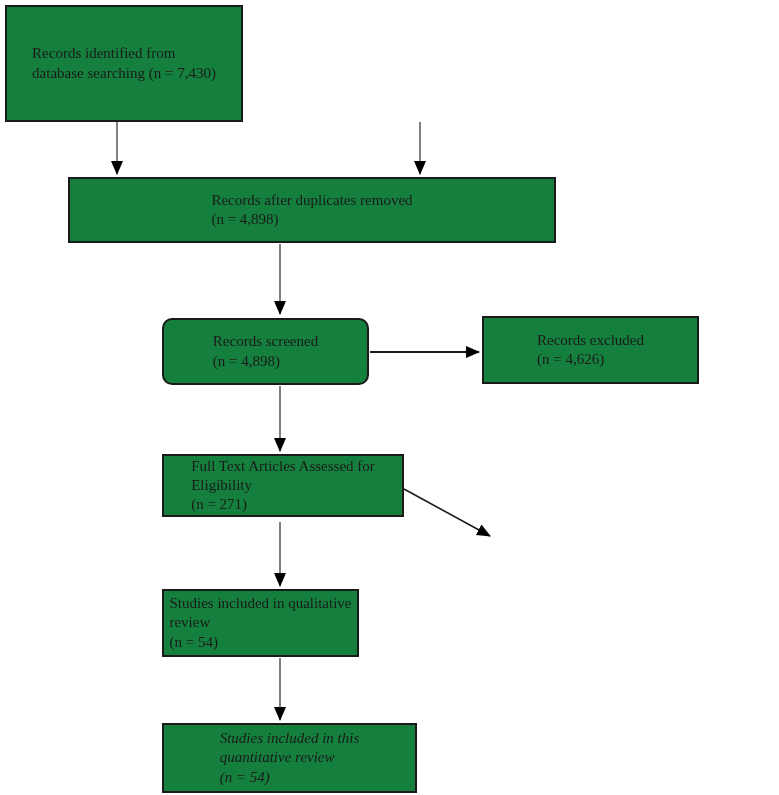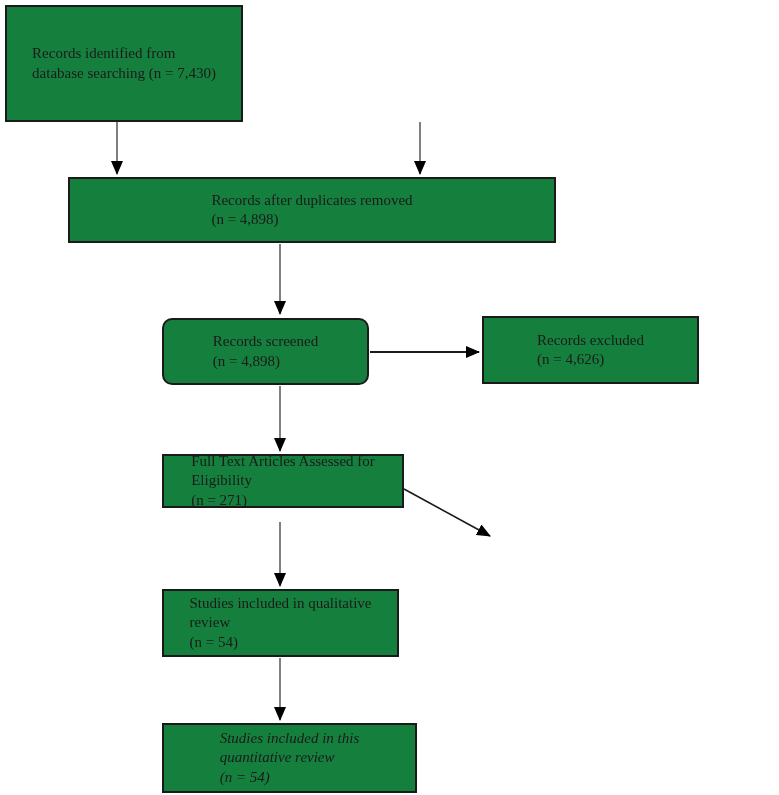--- a/index.html
+++ b/index.html
@@ -37,7 +37,7 @@
   .box-duplicates      { left: 36px;  top: 177px; width: 488px; height: 66px; margin-left: 32px;  }
   .box-screened        { left: 162px; top: 318px; width: 207px; height: 67px; border-radius: 10px;  }
   .box-excluded        { left: 482px; top: 316px; width: 217px; height: 68px;  }
-  .box-fulltext        { left: 162px; top: 454px; width: 242px; height: 54px;  }
+  .box-fulltext        { left: 162px; top: 454px; width: 242px; height: 63px;  }
   .box-ft-excluded     { left: 493px; top: 452px; width: 282px; height: 178px; font-size: 14px; line-height: 1.32; }
   .box-qualitative     { left: 162px; top: 589px; width: 237px; height: 68px;  }
   .box-quantitative    { left: 162px; top: 723px; width: 255px; height: 70px; font-style: italic;  }

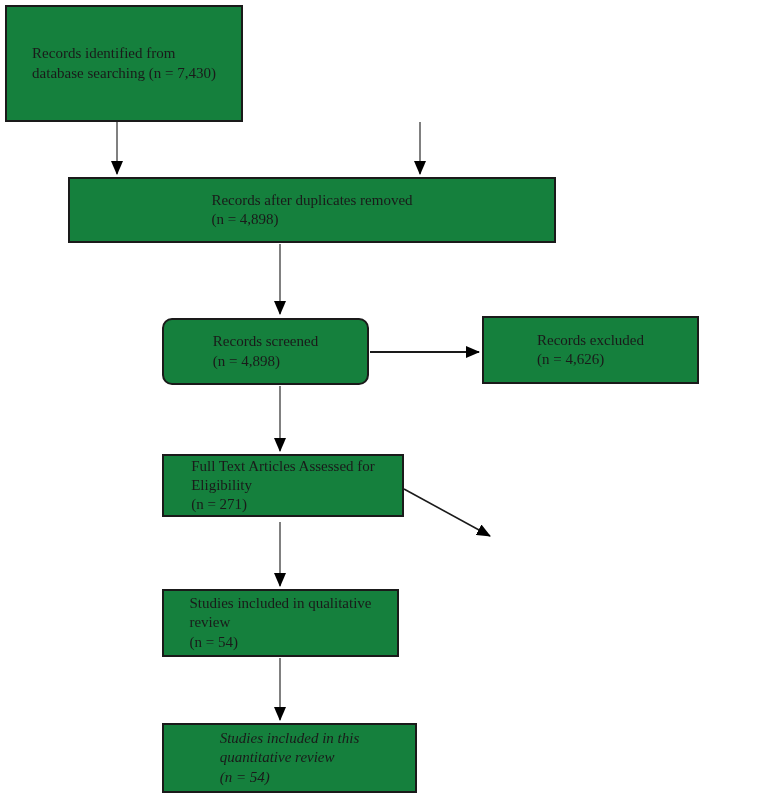--- a/index.html
+++ b/index.html
@@ -39,7 +39,7 @@
   .box-excluded        { left: 482px; top: 316px; width: 217px; height: 68px;  }
   .box-fulltext        { left: 162px; top: 454px; width: 242px; height: 63px;  }
   .box-ft-excluded     { left: 493px; top: 452px; width: 282px; height: 178px; font-size: 14px; line-height: 1.32; }
-  .box-qualitative     { left: 162px; top: 589px; width: 237px; height: 68px;  }
+  .box-qualitative     { left: 162px; top: 589px; width: 197px; height: 68px;  }
   .box-quantitative    { left: 162px; top: 723px; width: 255px; height: 70px; font-style: italic;  }
 </style>
 </head>

